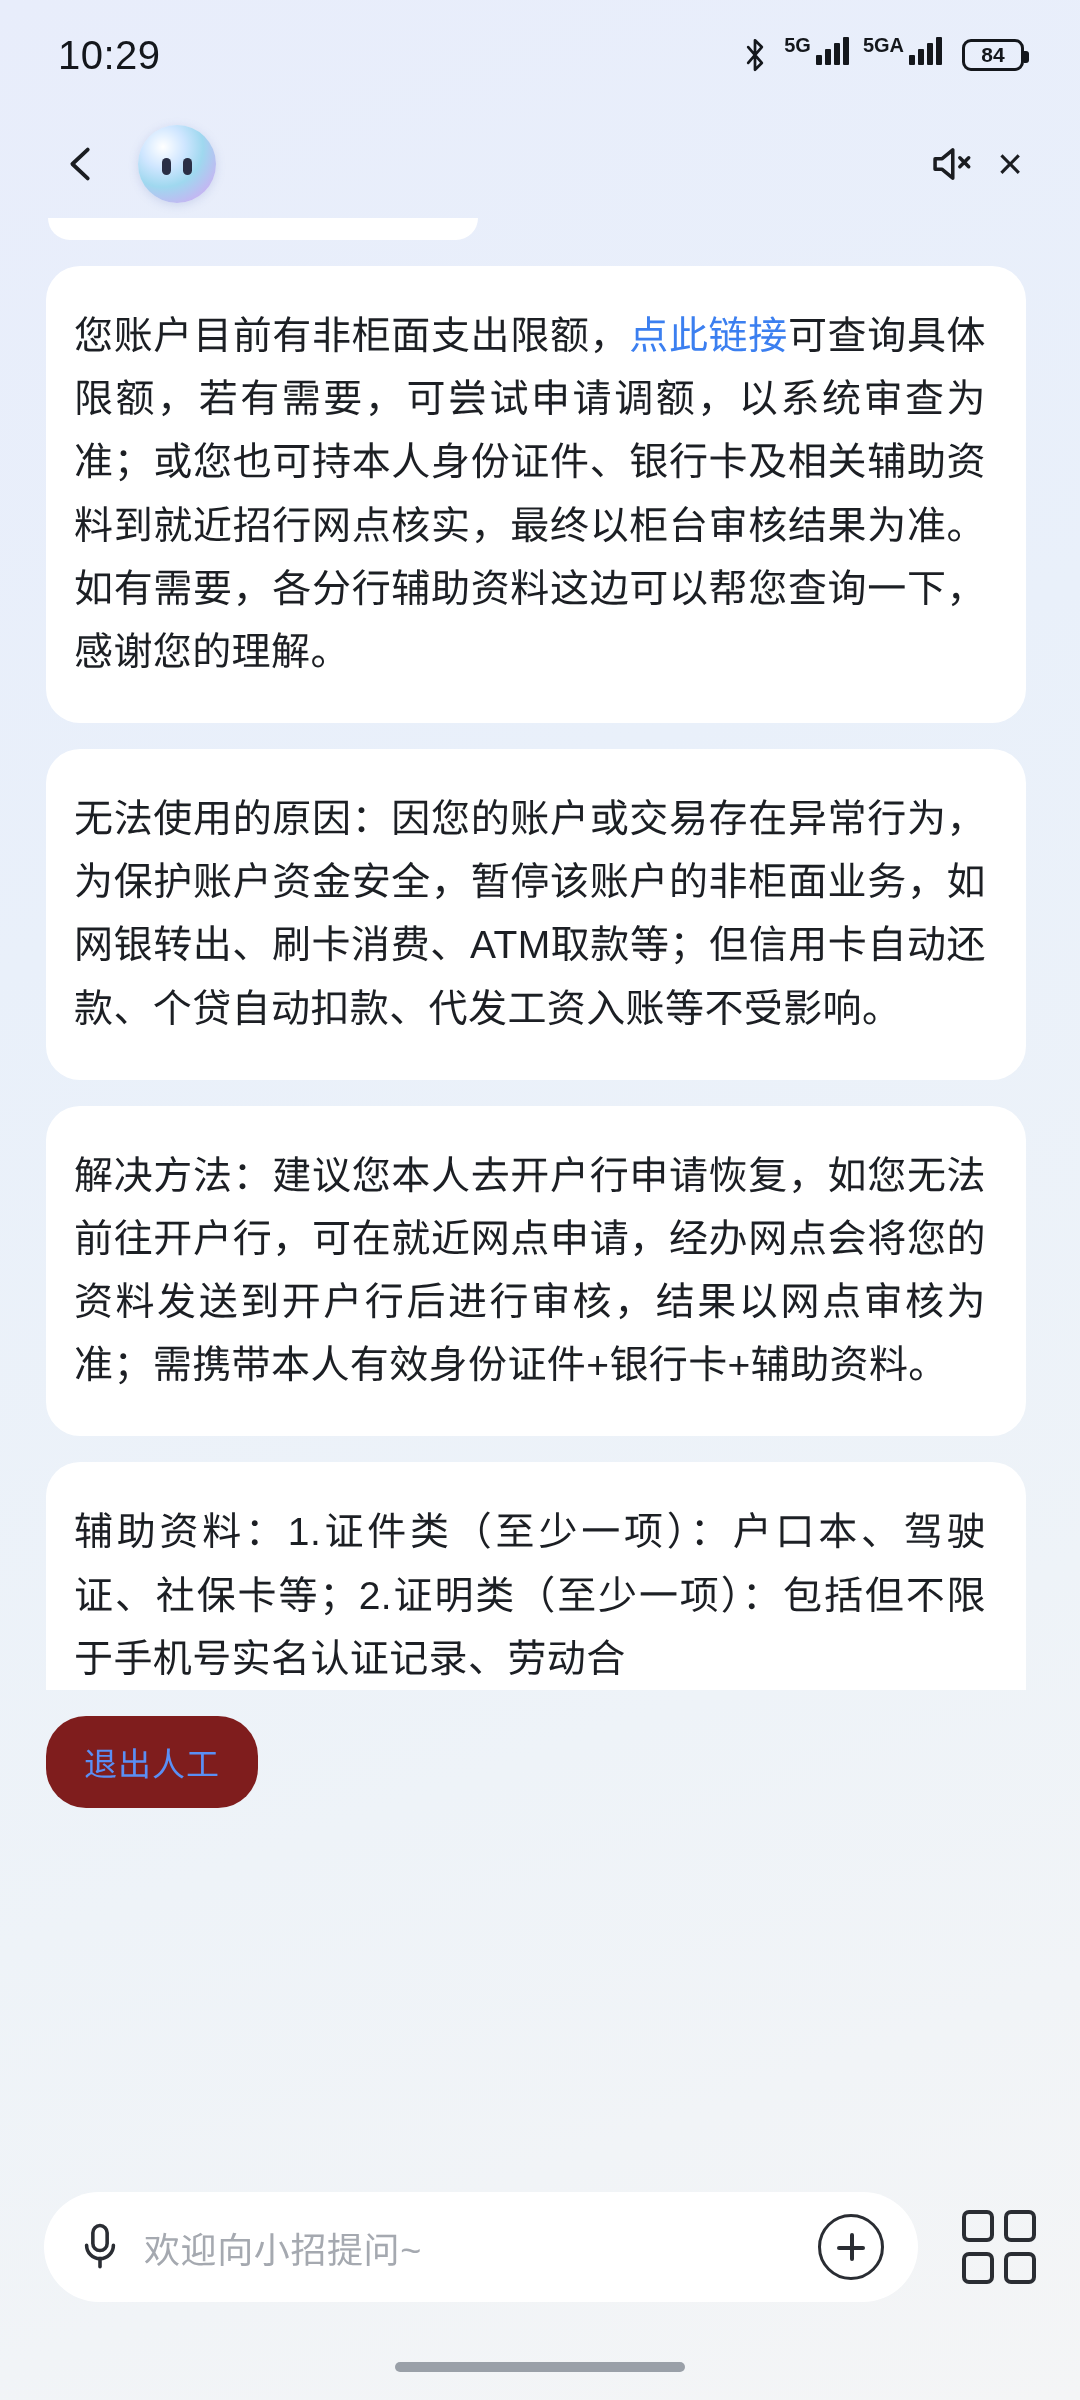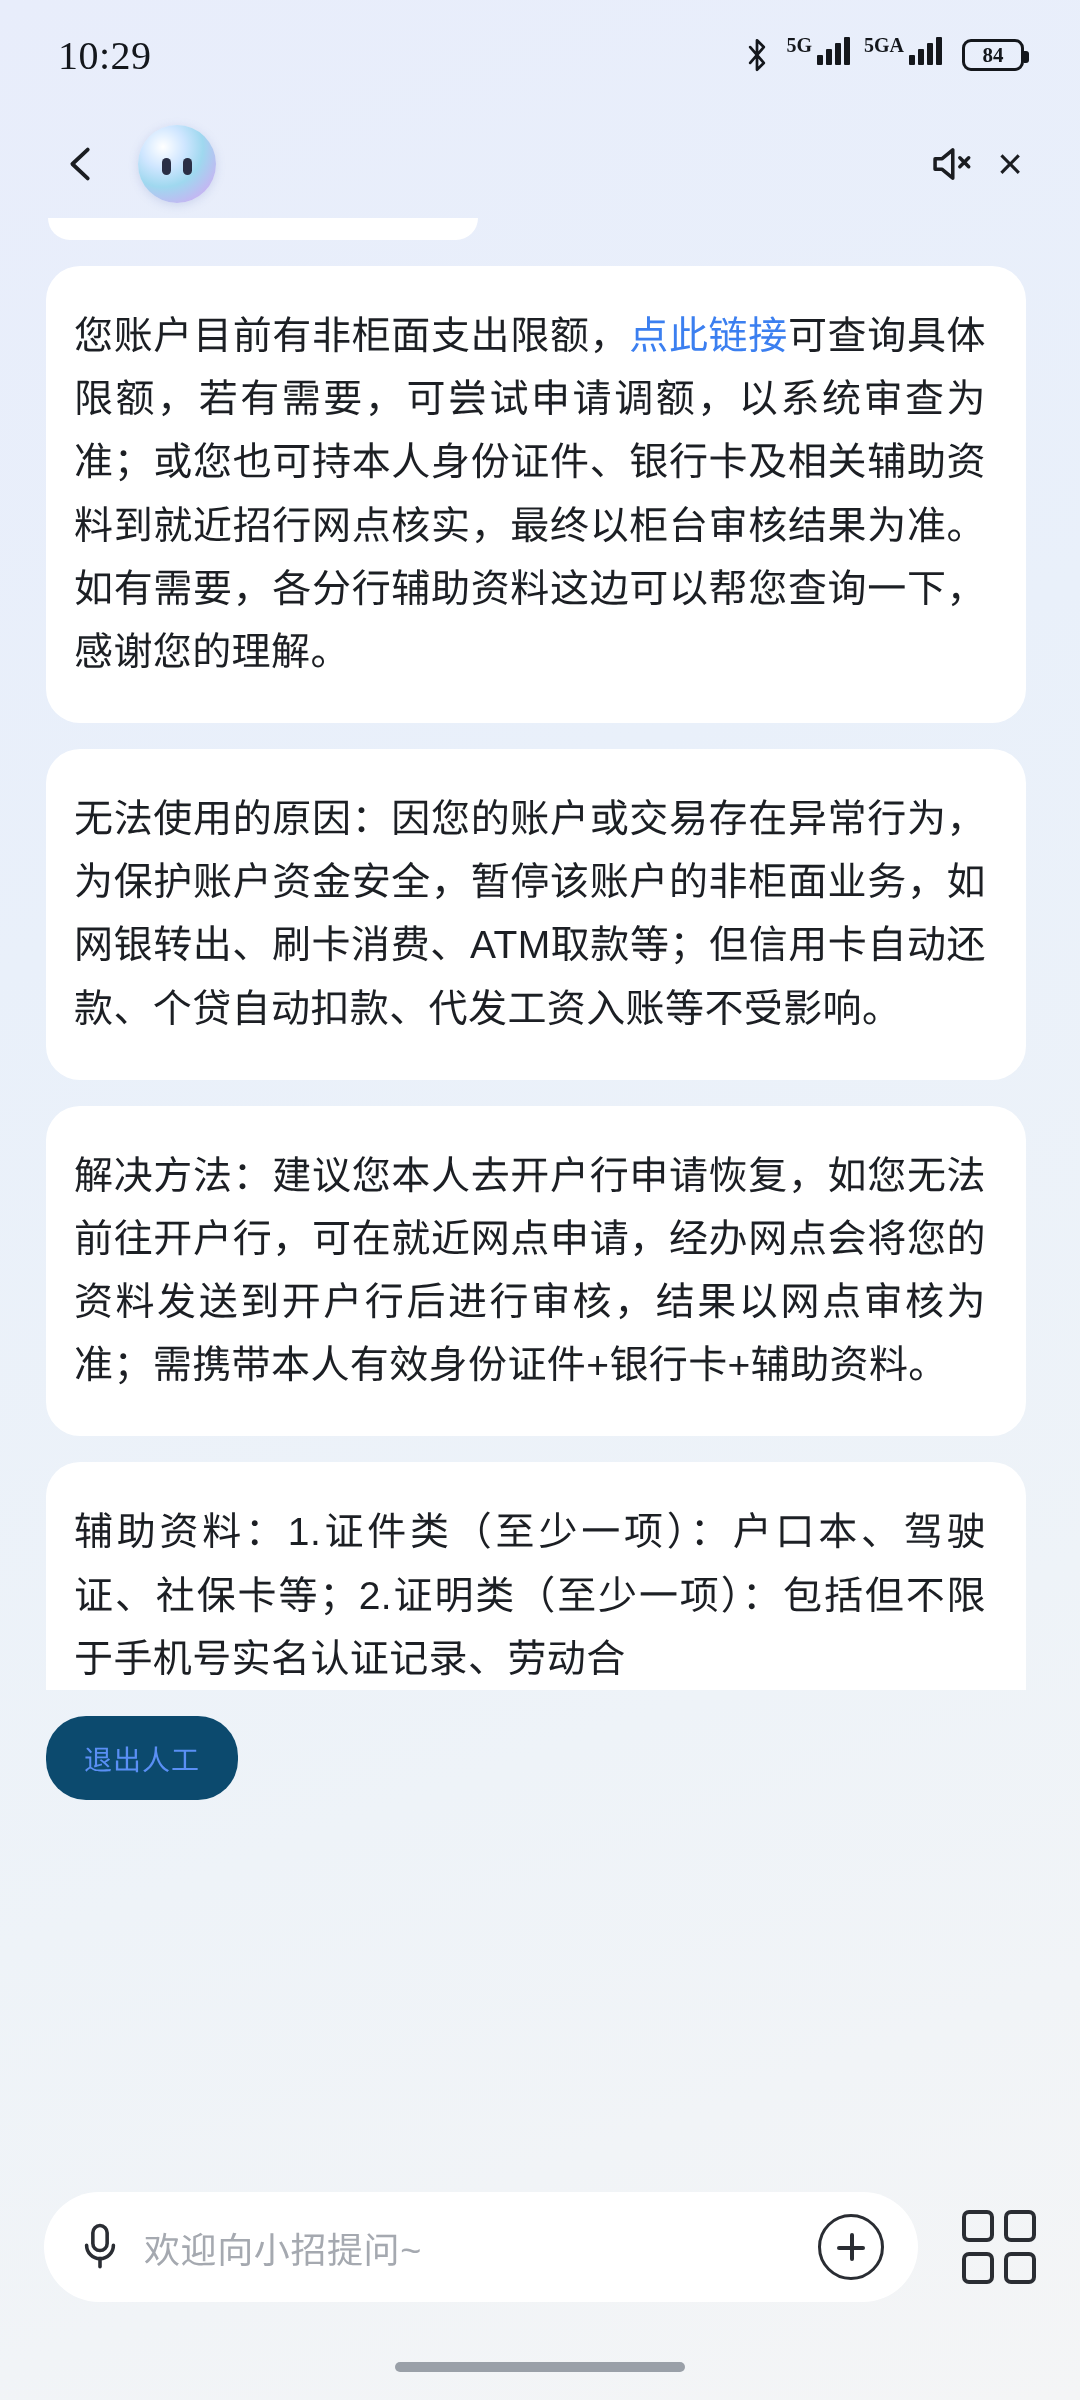--- a/index.html
+++ b/index.html
@@ -21,7 +21,6 @@
     align-items: center;
     justify-content: space-between;
     padding: 0 56px 0 58px;
-    font-family: Liberation Serif, serif;
   }
   .status-time {
     font-size: 40px;

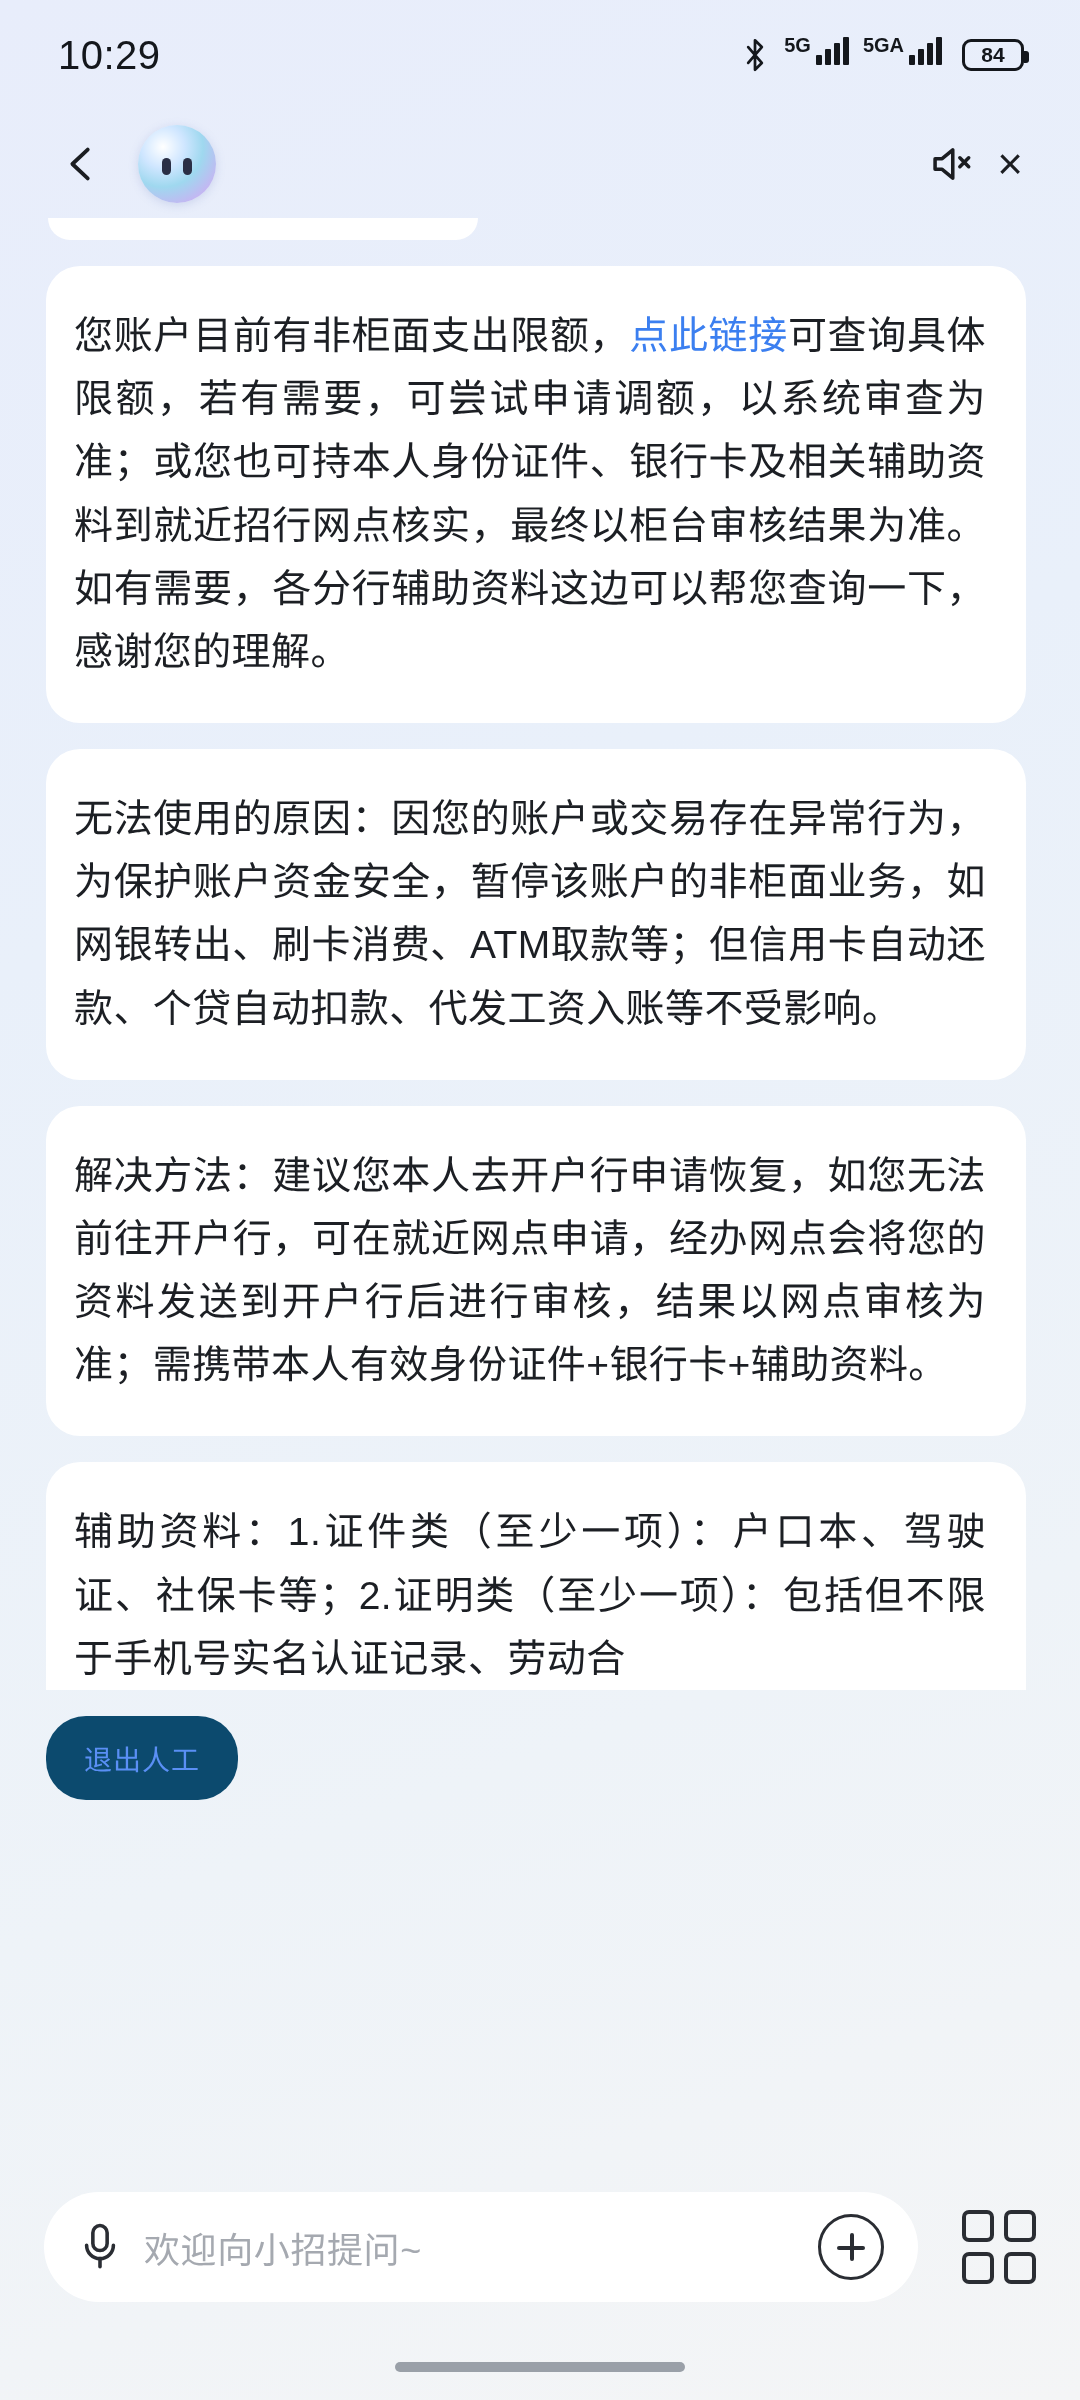--- a/index.html
+++ b/index.html
@@ -157,9 +157,9 @@
     display: inline-flex;
     align-items: center;
     justify-content: center;
-    background: #0c4a6e;
+    background: #7f1d1d;
     color: #5a8ff5;
-    font-size: 28px;
+    font-size: 33px;
     border-radius: 40px;
     padding: 22px 38px;
     letter-spacing: 1px;

